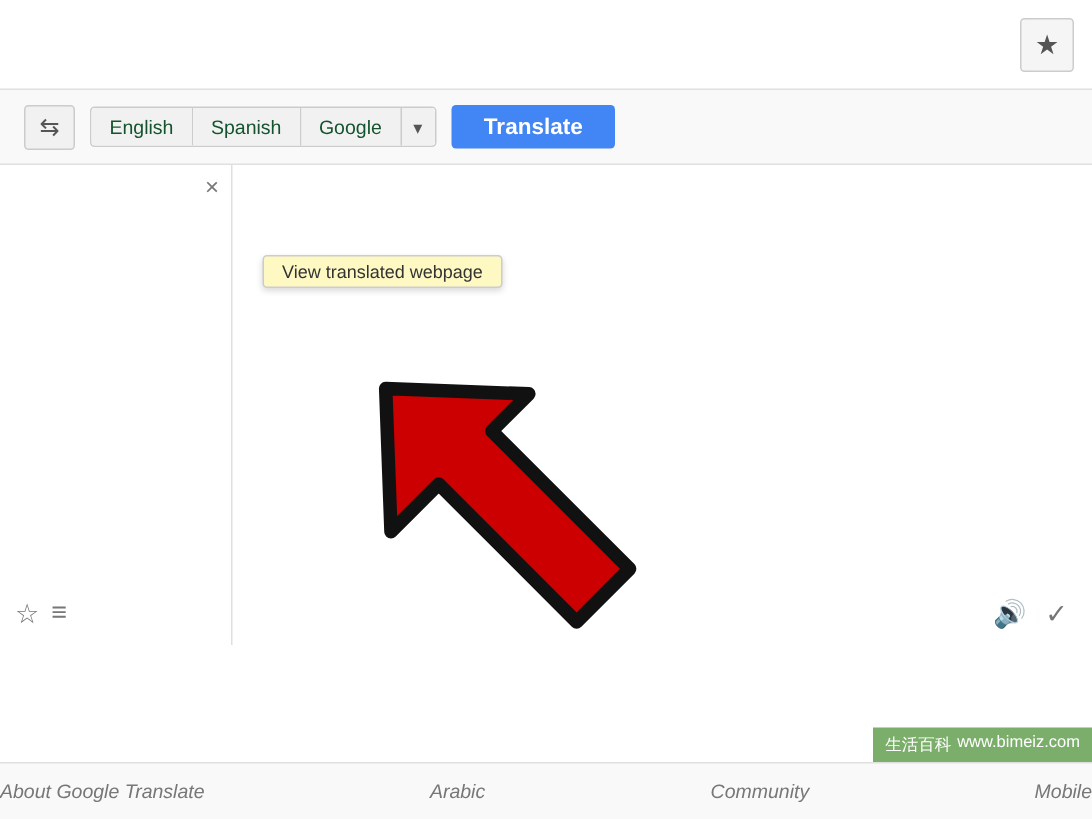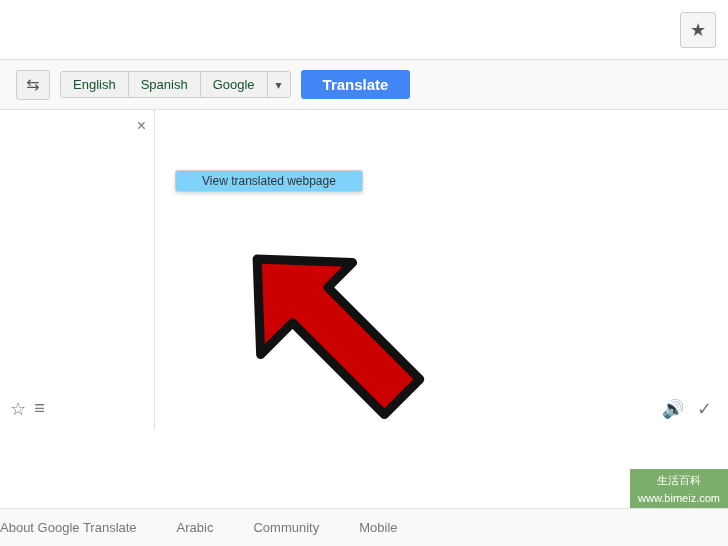--- a/index.html
+++ b/index.html
@@ -163,10 +163,10 @@
 
     .view-translated-tooltip {
       display: inline-block;
-      background: #7dd3fc;
+      background: #fef9c3;
       border: 1px solid #ccc;
       border-radius: 3px;
-      padding: 3px 26px;
+      padding: 3px 12px;
       font-size: 12px;
       color: #333;
       position: absolute;

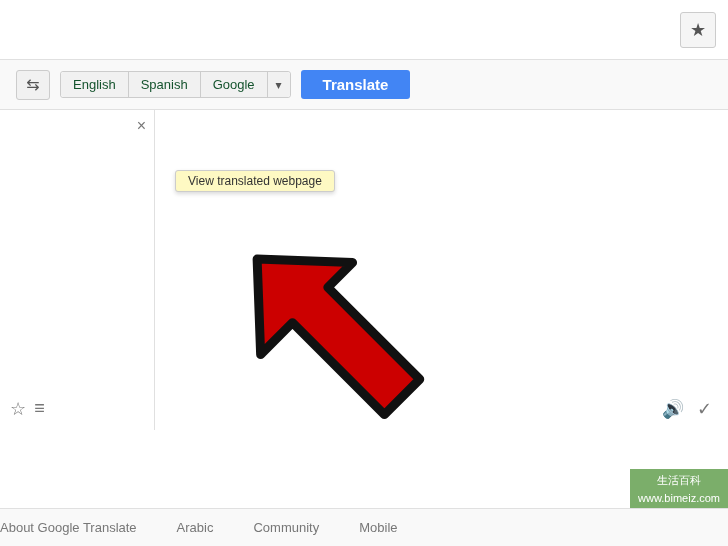--- a/index.html
+++ b/index.html
@@ -207,9 +207,8 @@
       font-size: 11px;
       padding: 4px 8px;
       display: flex;
-      align-items: center;
+      align-items: flex-start;
       gap: 4px;
-      flex-direction: column;
     }
 
     

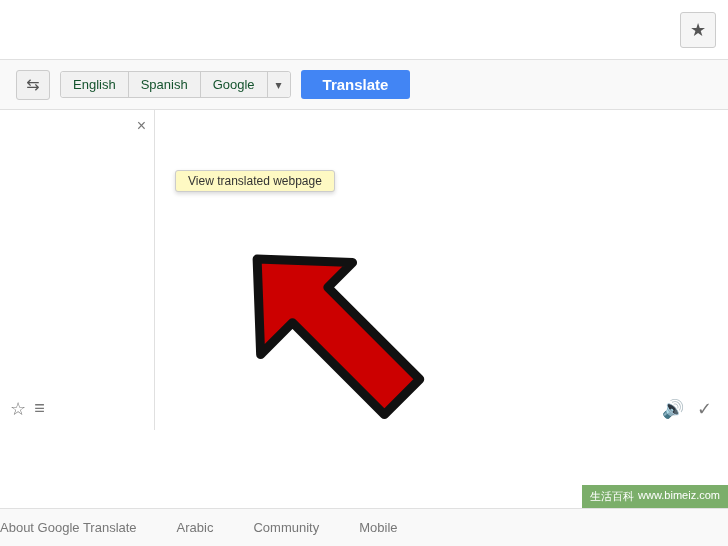--- a/index.html
+++ b/index.html
@@ -221,8 +221,9 @@
       border-top: 1px solid #e0e0e0;
       display: flex;
       align-items: center;
-      justify-content: flex-start;
+      justify-content: space-between;
       gap: 40px;
+      font-style: italic;
     }
 
     .footer-link {

